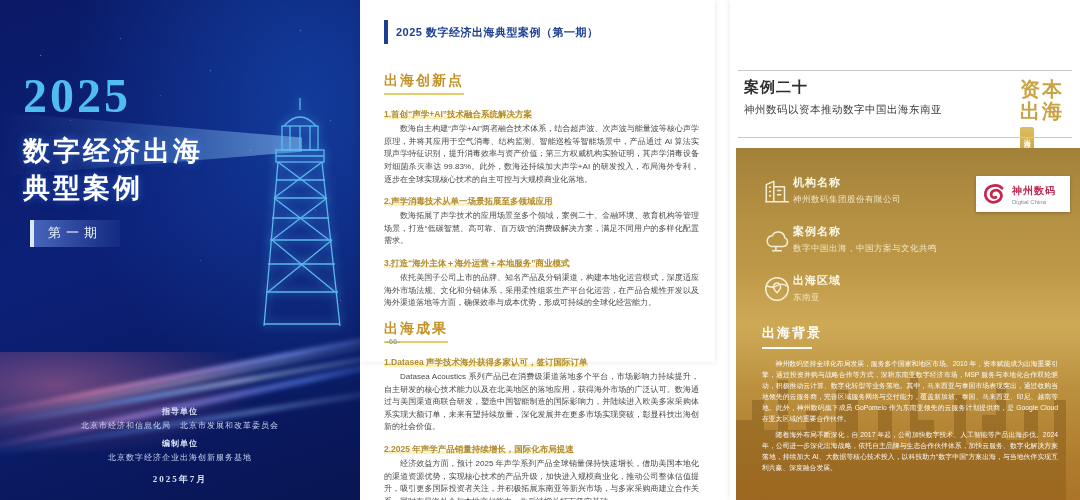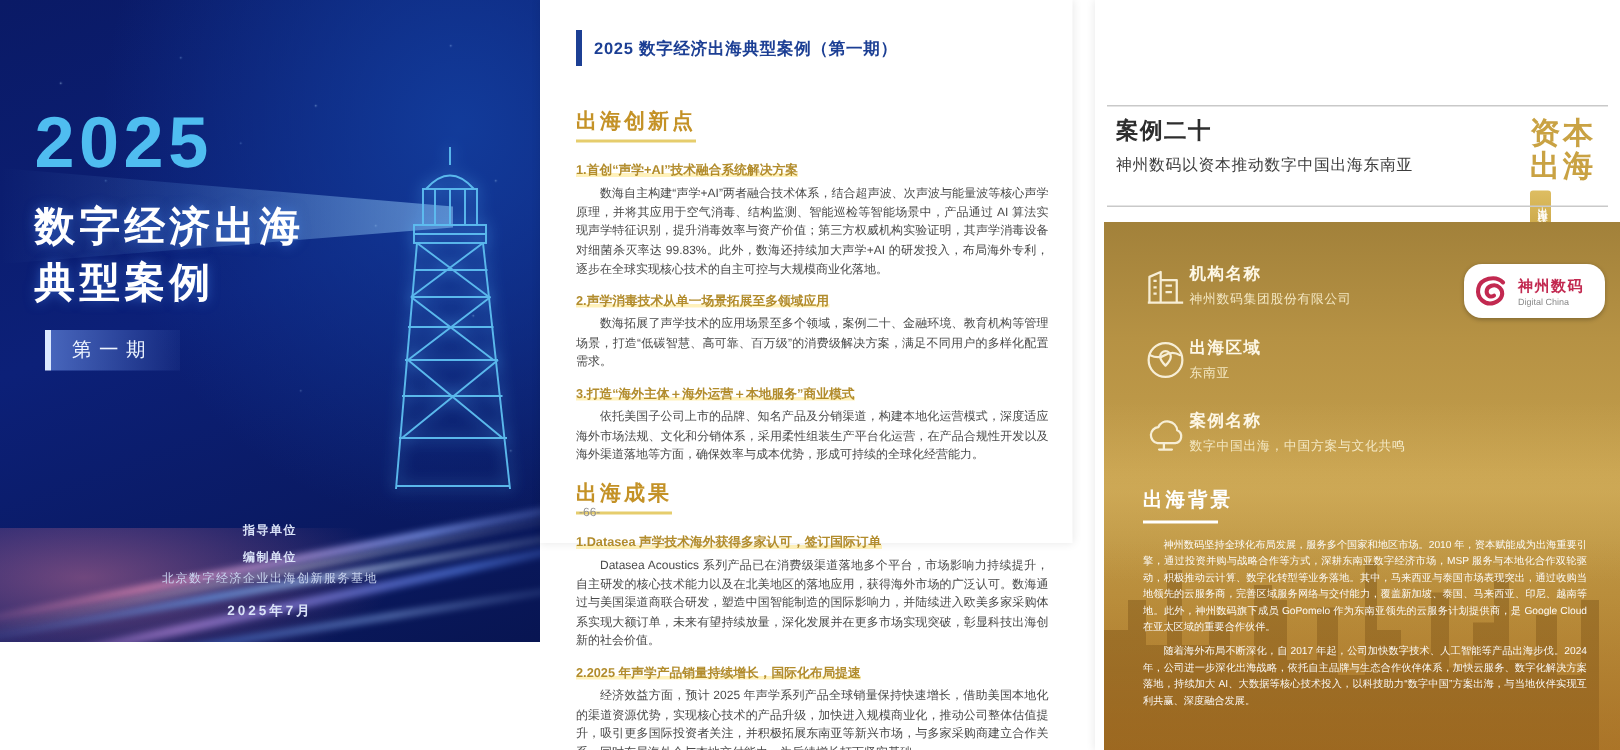--- a/index.html
+++ b/index.html
@@ -7,9 +7,9 @@
   .stage { position:relative; width:1080px; height:500px; overflow:hidden; background:#fff; display:flex; }
 
   
-  .cover { position:relative; width:360px; height:428px; flex:0 0 360px; overflow:hidden;
+  .cover { position:relative; width:360px; height:500px; flex:0 0 360px; overflow:hidden;
            background: radial-gradient(ellipse at 85% 20%, #123b9a 0%, rgba(18,59,154,0) 55%),
-                       linear-gradient(160deg, #0a1a66 0%, #0c2078 45%, #081552 100%); }
+                       linear-gradient(160deg, #0a1a66 0%, #0c2078 45%, #081552 100%); font-family: Liberation Serif, serif; }
   .stars { position:absolute; top:0; left:0; width:1px; height:1px; background:transparent; border-radius:50%;
            box-shadow: 40px 55px 1px rgba(190,225,255,.9), 120px 38px 1px rgba(160,210,255,.7),
                        210px 70px 1px rgba(190,225,255,.8), 300px 30px 1px rgba(160,200,255,.8),

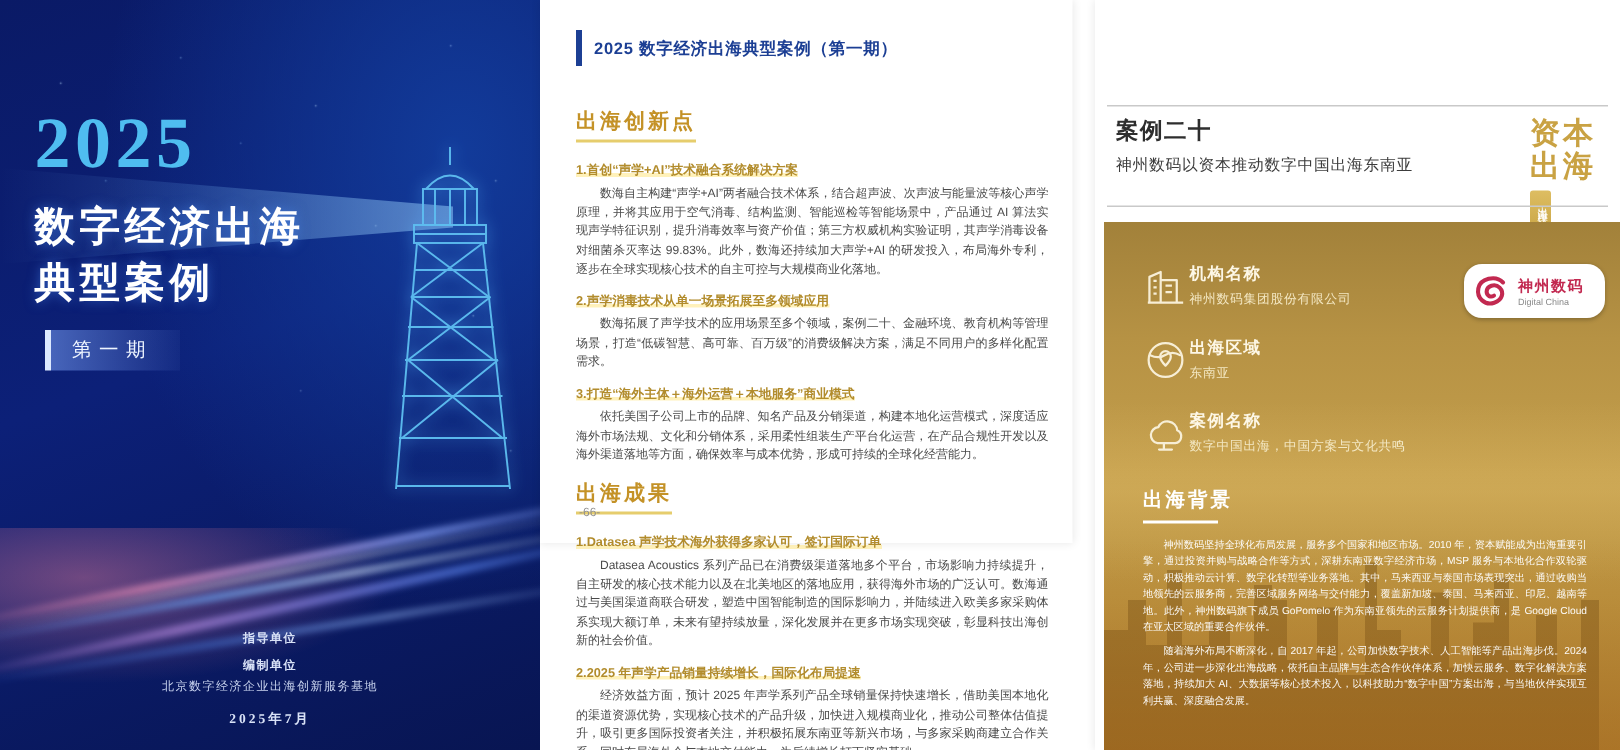--- a/index.html
+++ b/index.html
@@ -83,7 +83,7 @@
   .info-icon { flex:0 0 30px; margin-top:2px; }
   .info-label { font-size:11px; font-weight:800; color:#fdf7e6; letter-spacing:1px; }
   .info-value { font-size:8.5px; color:#f3e7c2; margin-top:4px; letter-spacing:.5px; }
-  .logo-box { position:absolute; right:10px; top:28px; width:94px; height:36px; background:#fff; border-radius:12px;
+  .logo-box { position:absolute; right:10px; top:28px; width:94px; height:36px; background:#fff; border-radius:0;
               display:flex; align-items:center; gap:4px; padding:3px 6px; box-shadow:0 1px 3px rgba(0,0,0,.25); }
   .logo-text .cn { font-size:10px; font-weight:800; color:#c22950; letter-spacing:1px; }
   .logo-text .en { font-size:6px; color:#8a8a8a; margin-top:1px; }

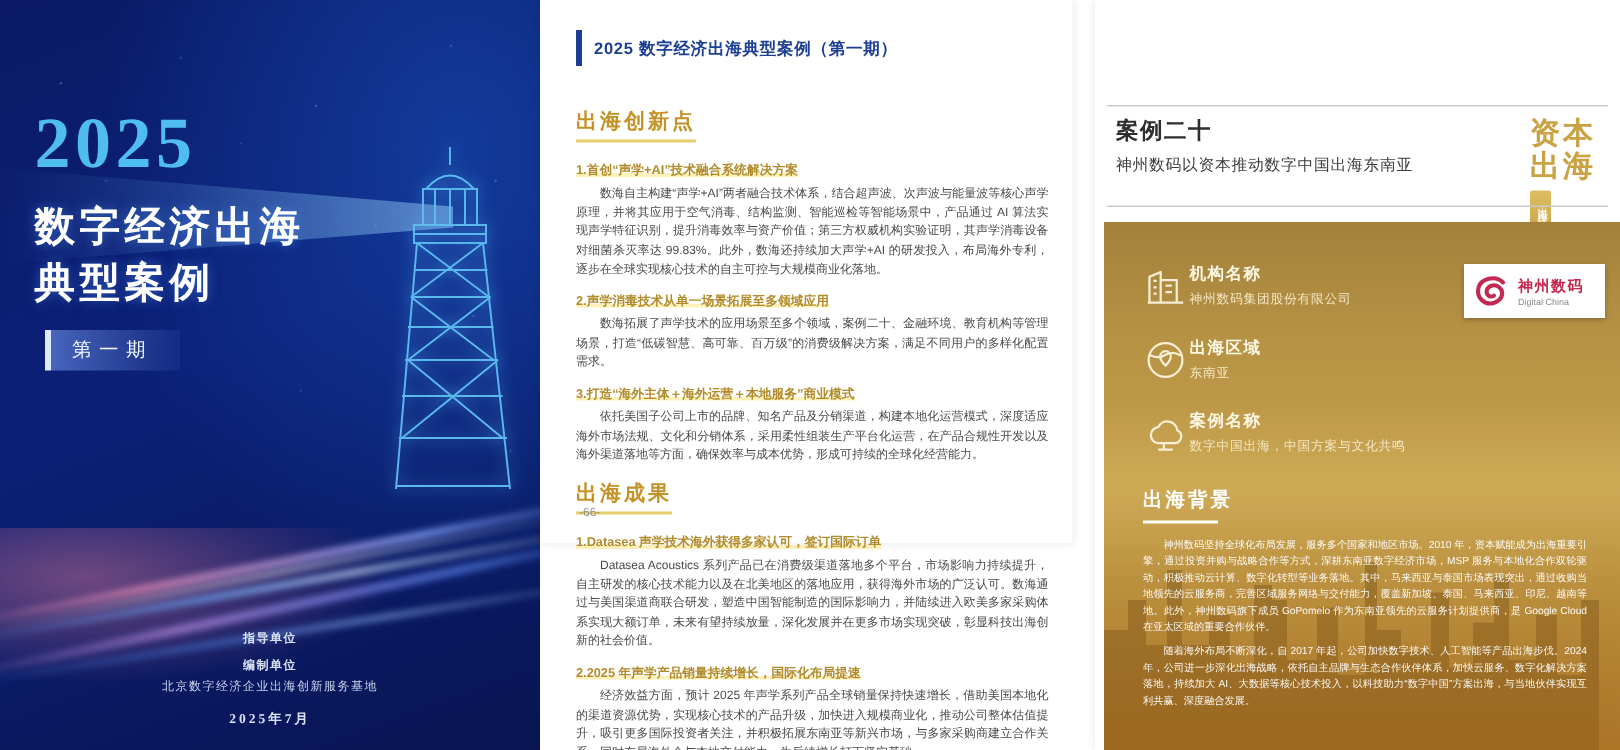--- a/index.html
+++ b/index.html
@@ -209,6 +209,16 @@
         </div>
         <div class="info-row">
           <svg class="info-icon" width="30" height="30" viewBox="0 0 28 28" fill="none" stroke="#f7eed6" stroke-width="1.4" stroke-linejoin="round" stroke-linecap="round">
+            <path d="M9 20 a5 5 0 0 1 .5 -9.9 a6.2 6.2 0 0 1 11.8 1.9 a4.2 4.2 0 0 1 -1.3 8 z"></path>
+            <path d="M10 24 h8 M13 20 v4"></path>
+          </svg>
+          <div>
+            <div class="info-label">案例名称</div>
+            <div class="info-value">数字中国出海，中国方案与文化共鸣</div>
+          </div>
+        </div>
+        <div class="info-row">
+          <svg class="info-icon" width="30" height="30" viewBox="0 0 28 28" fill="none" stroke="#f7eed6" stroke-width="1.4" stroke-linejoin="round" stroke-linecap="round">
             <circle cx="14" cy="14" r="10.5"></circle>
             <path d="M4.5 11 q5 2.5 9 0 q5 -3 9.5 0"></path>
             <path d="M14 8.5 a3.3 3.3 0 0 1 3.3 3.3 c0 2.4 -3.3 5.7 -3.3 5.7 s-3.3 -3.3 -3.3 -5.7 A3.3 3.3 0 0 1 14 8.5 z"></path>
@@ -218,16 +228,6 @@
             <div class="info-value">东南亚</div>
           </div>
         </div>
-        <div class="info-row">
-          <svg class="info-icon" width="30" height="30" viewBox="0 0 28 28" fill="none" stroke="#f7eed6" stroke-width="1.4" stroke-linejoin="round" stroke-linecap="round">
-            <path d="M9 20 a5 5 0 0 1 .5 -9.9 a6.2 6.2 0 0 1 11.8 1.9 a4.2 4.2 0 0 1 -1.3 8 z"></path>
-            <path d="M10 24 h8 M13 20 v4"></path>
-          </svg>
-          <div>
-            <div class="info-label">案例名称</div>
-            <div class="info-value">数字中国出海，中国方案与文化共鸣</div>
-          </div>
-        </div>
       </div>
 
       <div class="bg-wrap">

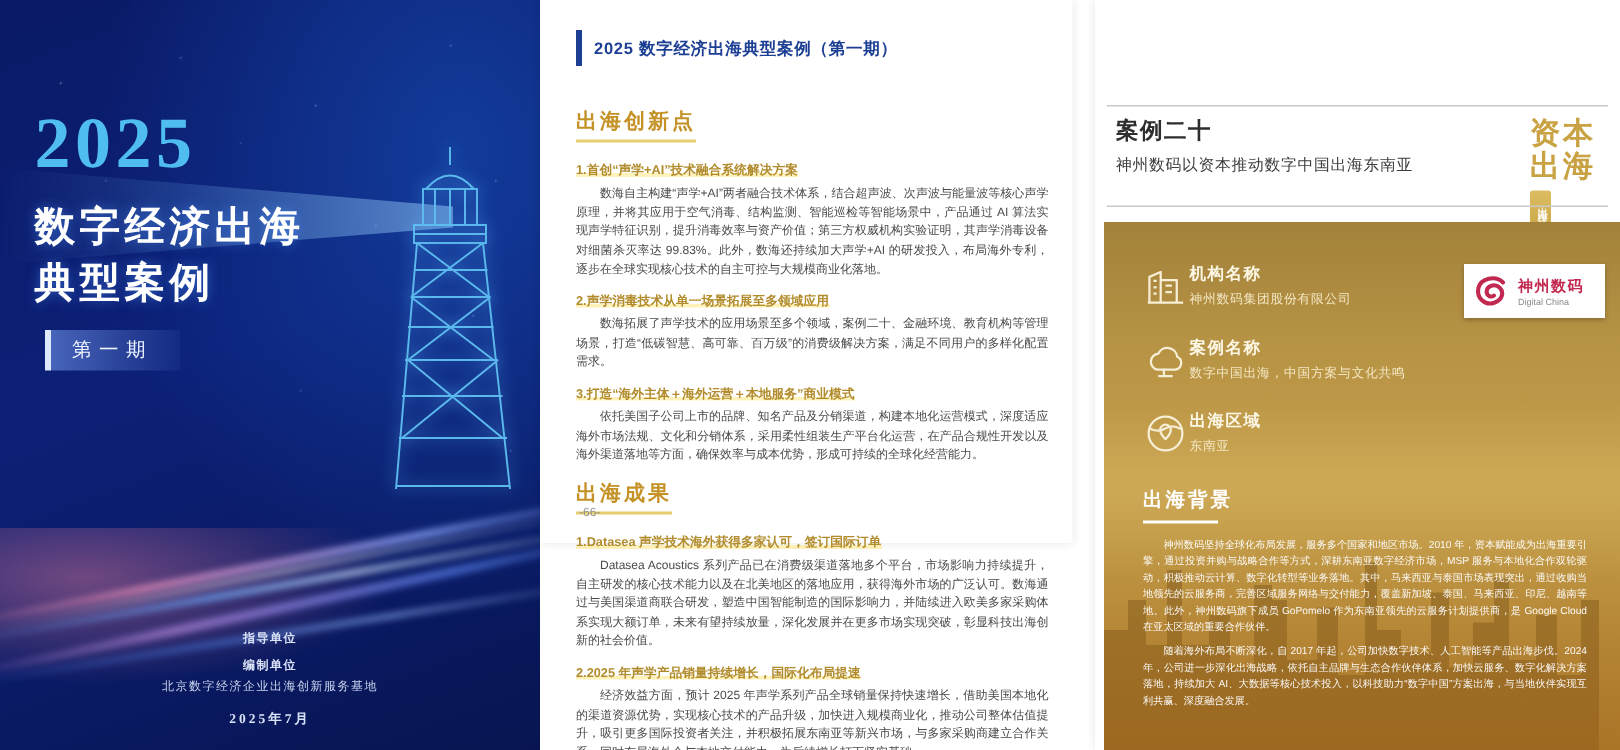--- a/index.html
+++ b/index.html
@@ -133,6 +133,7 @@
     <div class="streak s5"></div>
     <div class="cover-footer">
       <div class="cf-label">指导单位</div>
+      <div class="cf-line">北京市经济和信息化局　北京市发展和改革委员会</div>
       <div class="cf-label">编制单位</div>
       <div class="cf-line">北京数字经济企业出海创新服务基地</div>
       <div class="cf-date">2025年7月</div>

